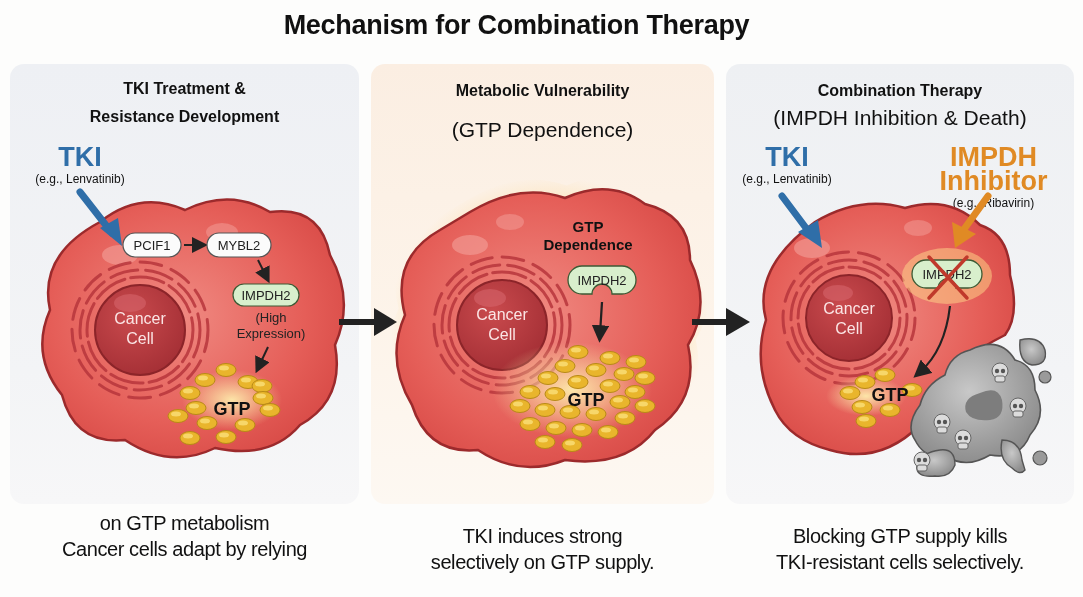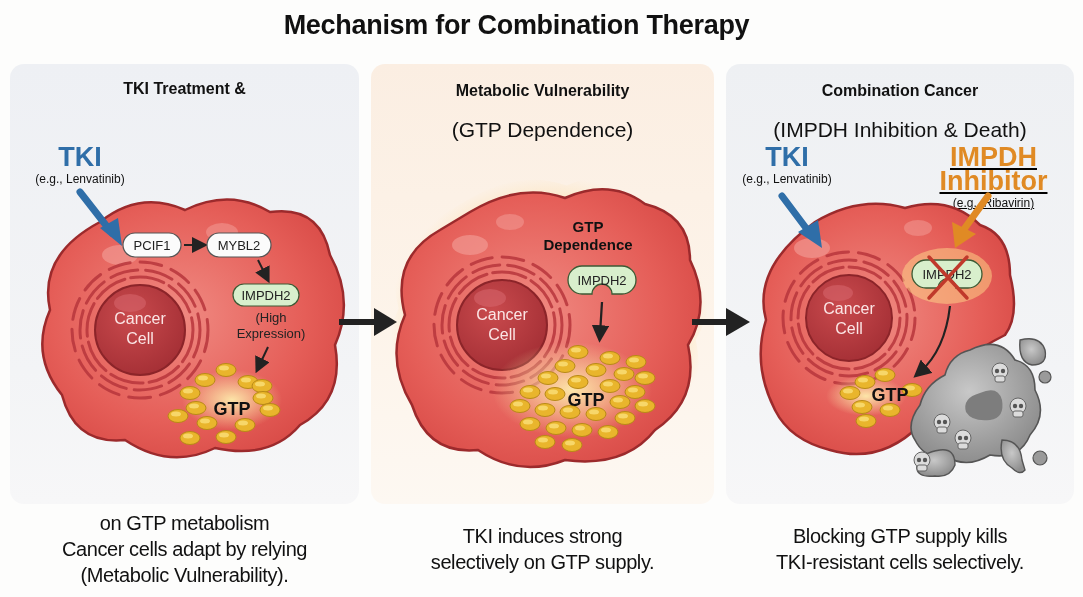--- a/index.html
+++ b/index.html
@@ -53,7 +53,7 @@
 </div>
 
 <div class="panel" id="panel-3">
-  <div class="ph ph-bold" style="top:14px">Combination Cancer</div>
+  <div class="ph ph-bold" style="top:14px">Combination Therapy</div>
   <div class="ph ph-sub" style="top:40px">(IMPDH Inhibition &amp; Death)</div>
   <div class="drug-label" style="left:-14px; top:81px; width:150px;">
     <div class="drug-name" style="color:#2f6ea8">TKI</div>

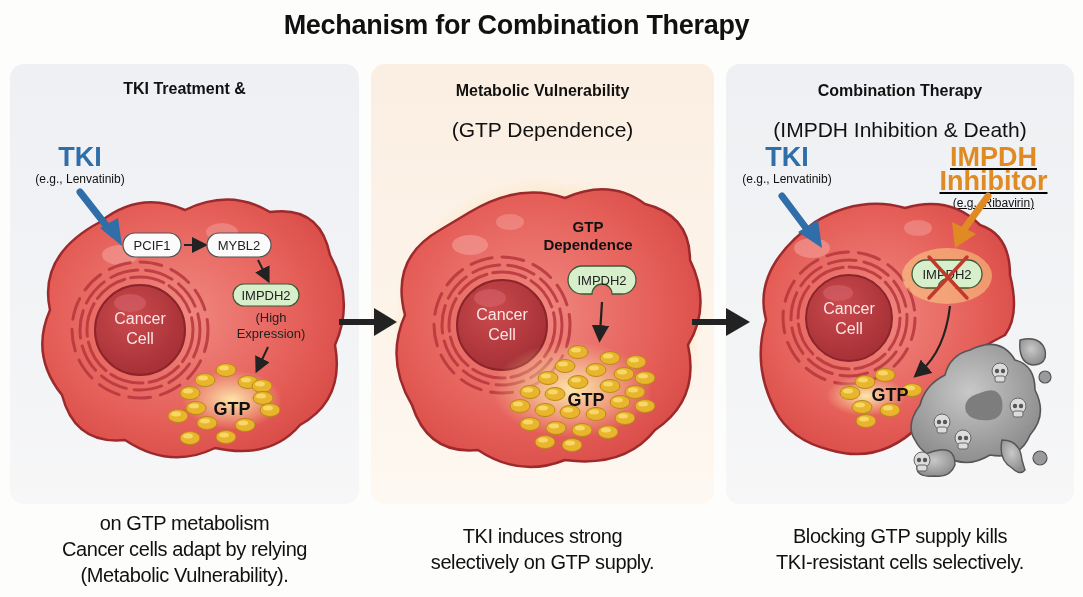--- a/index.html
+++ b/index.html
@@ -41,6 +41,7 @@
 
 <div class="panel" id="panel-1">
   <div class="ph ph-bold" style="top:12px">TKI Treatment &amp;</div>
+  <div class="ph ph-bold" style="top:40px">Resistance Development</div>
   <div class="drug-label" style="left:0; top:81px; width:140px;">
     <div class="drug-name" style="color:#2f6ea8">TKI</div>
     <div class="drug-ex">(e.g., Lenvatinib)</div>

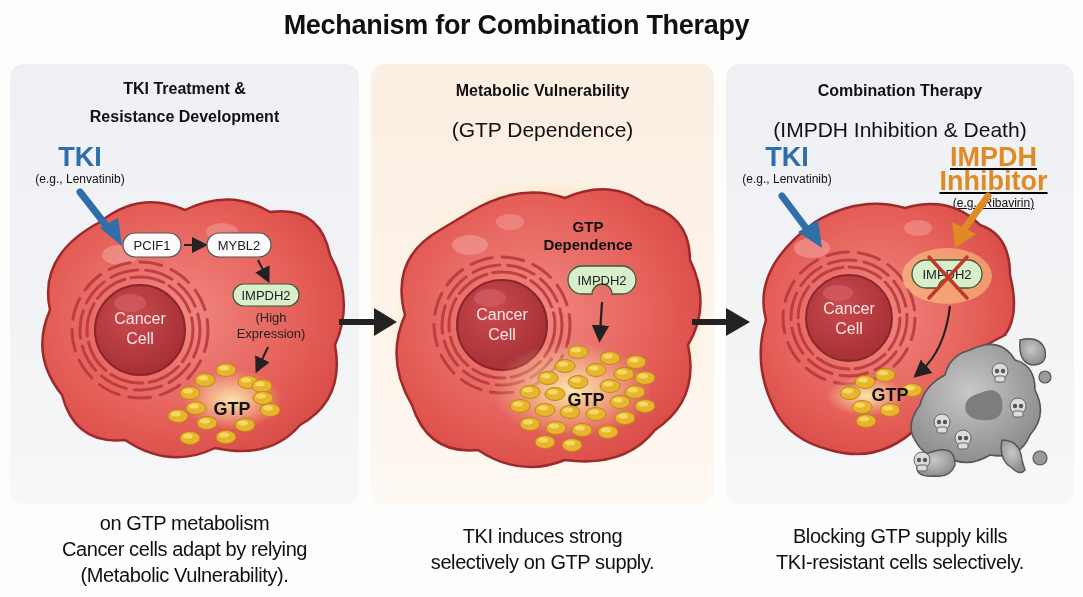--- a/index.html
+++ b/index.html
@@ -55,7 +55,7 @@
 
 <div class="panel" id="panel-3">
   <div class="ph ph-bold" style="top:14px">Combination Therapy</div>
-  <div class="ph ph-sub" style="top:40px">(IMPDH Inhibition &amp; Death)</div>
+  <div class="ph ph-sub" style="top:28px">(IMPDH Inhibition &amp; Death)</div>
   <div class="drug-label" style="left:-14px; top:81px; width:150px;">
     <div class="drug-name" style="color:#2f6ea8">TKI</div>
     <div class="drug-ex">(e.g., Lenvatinib)</div>

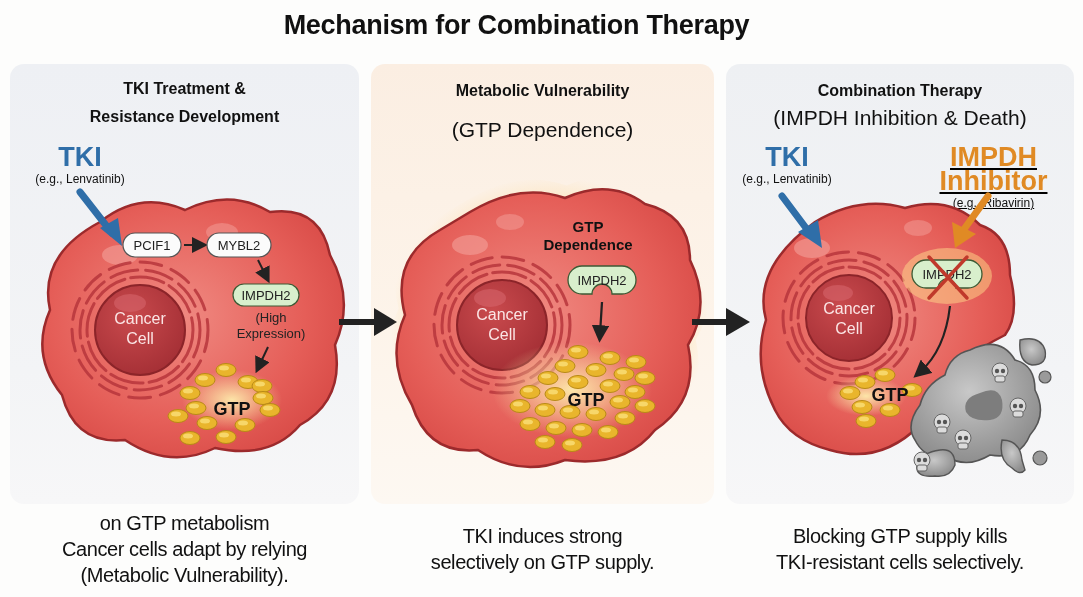--- a/index.html
+++ b/index.html
@@ -60,7 +60,7 @@
     <div class="drug-name" style="color:#2f6ea8">TKI</div>
     <div class="drug-ex">(e.g., Lenvatinib)</div>
   </div>
-  <div class="drug-label" style="left:180px; top:81px; width:175px;text-decoration:underline;">
+  <div class="drug-label" style="left:180px; top:81px; width:175px;">
     <div class="drug-name" style="color:#e08a24">IMPDH Inhibitor</div>
     <div class="drug-ex">(e.g., Ribavirin)</div>
   </div>

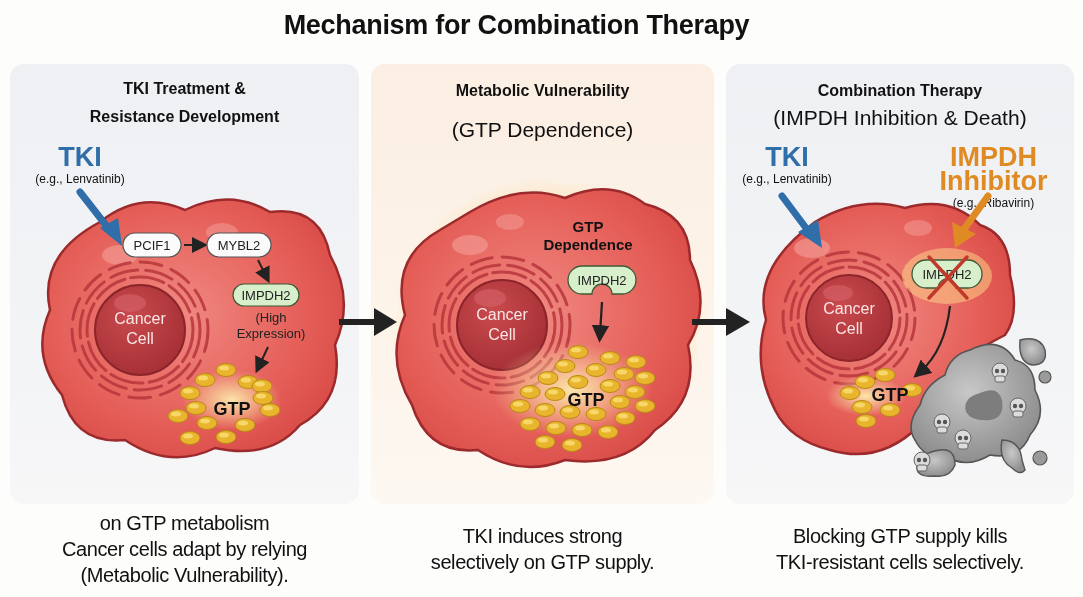--- a/index.html
+++ b/index.html
@@ -294,7 +294,6 @@
 <div class="caption" style="left:10px; width:349px;">
   <div>on GTP metabolism</div>
   <div>Cancer cells adapt by relying</div>
-  <div>(Metabolic Vulnerability).</div>
 </div>
 <div class="caption" style="left:371px; width:343px; top:523px;">
   <div>TKI induces strong</div>

